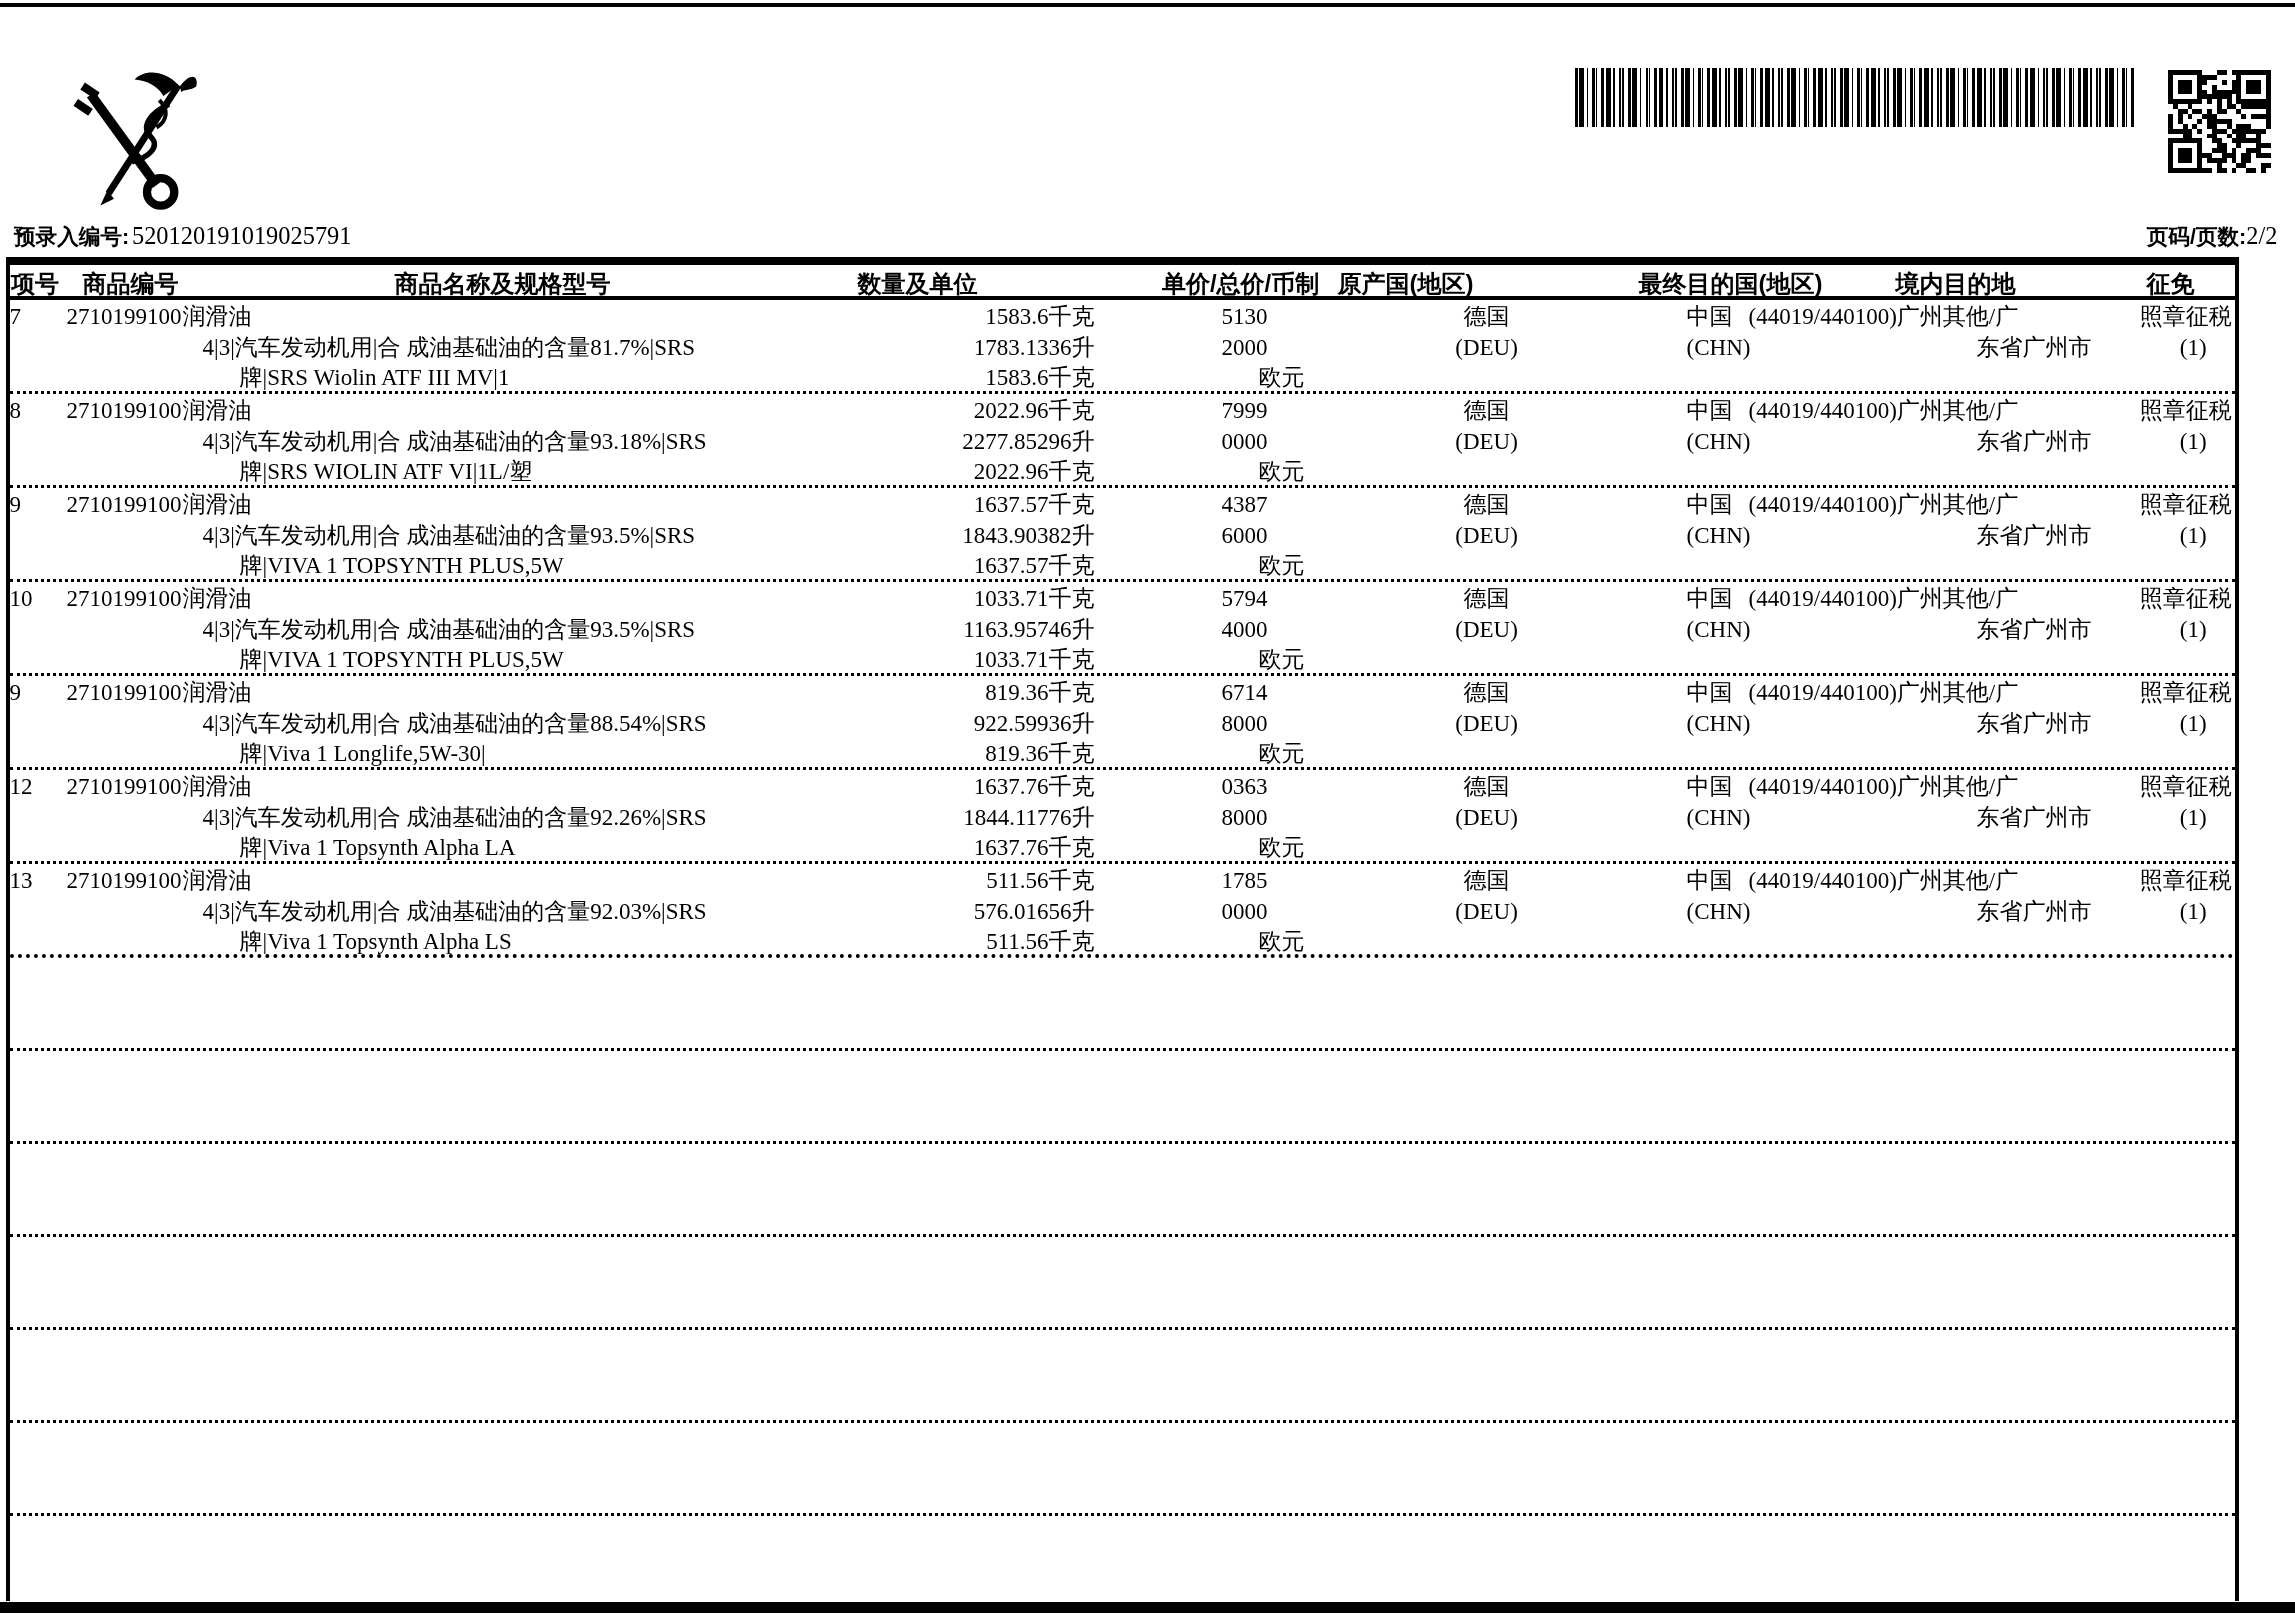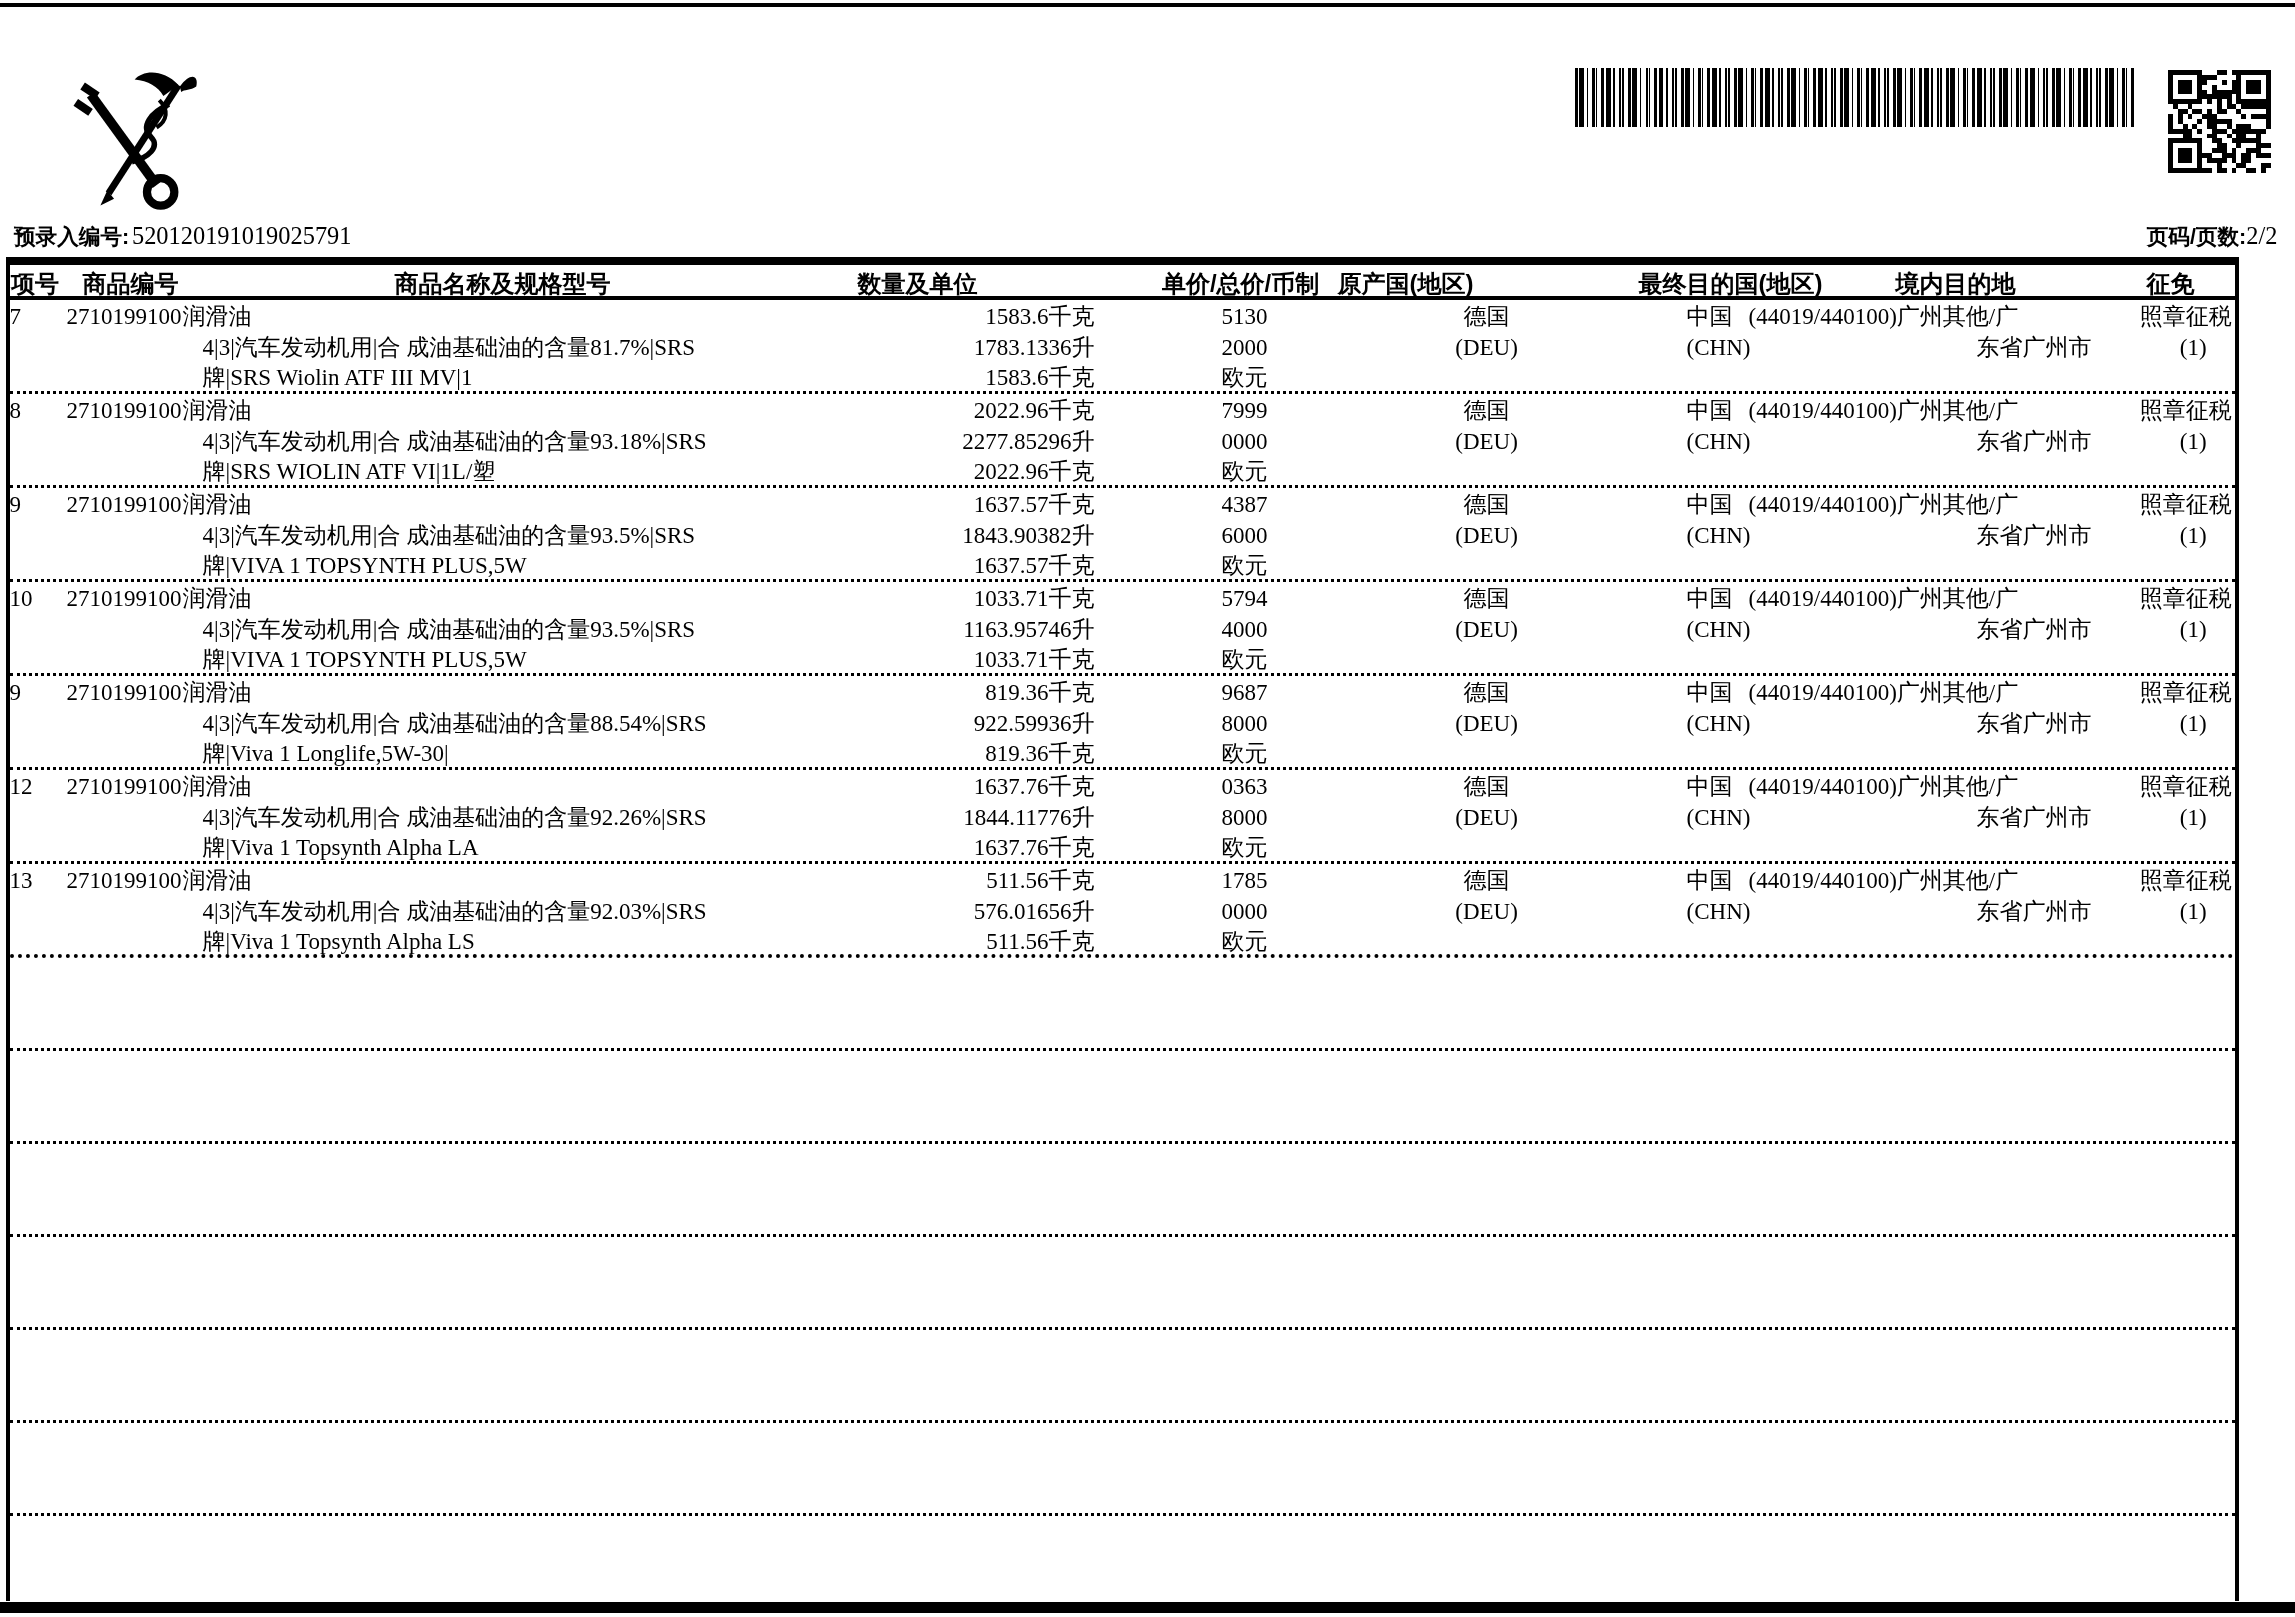--- a/index.html
+++ b/index.html
@@ -56,7 +56,7 @@
   .row.thick-sep{border-bottom-width:4.9px;}
   .row-empty{height:93px;box-sizing:border-box;border-bottom:3.5px dotted #000;}
   .cell{position:absolute;white-space:nowrap;height:28px;line-height:28px;}
-  .t1{top:2.8px;} .t2{top:34px;} .t3{top:64px;}
+  .t1{top:2.8px;} .t2{top:34px;} .t3{top:64px;margin-left:37px;}
   .c-no{left:0;}
   .c-code{left:57px;}
   .c-n1{left:173px;}

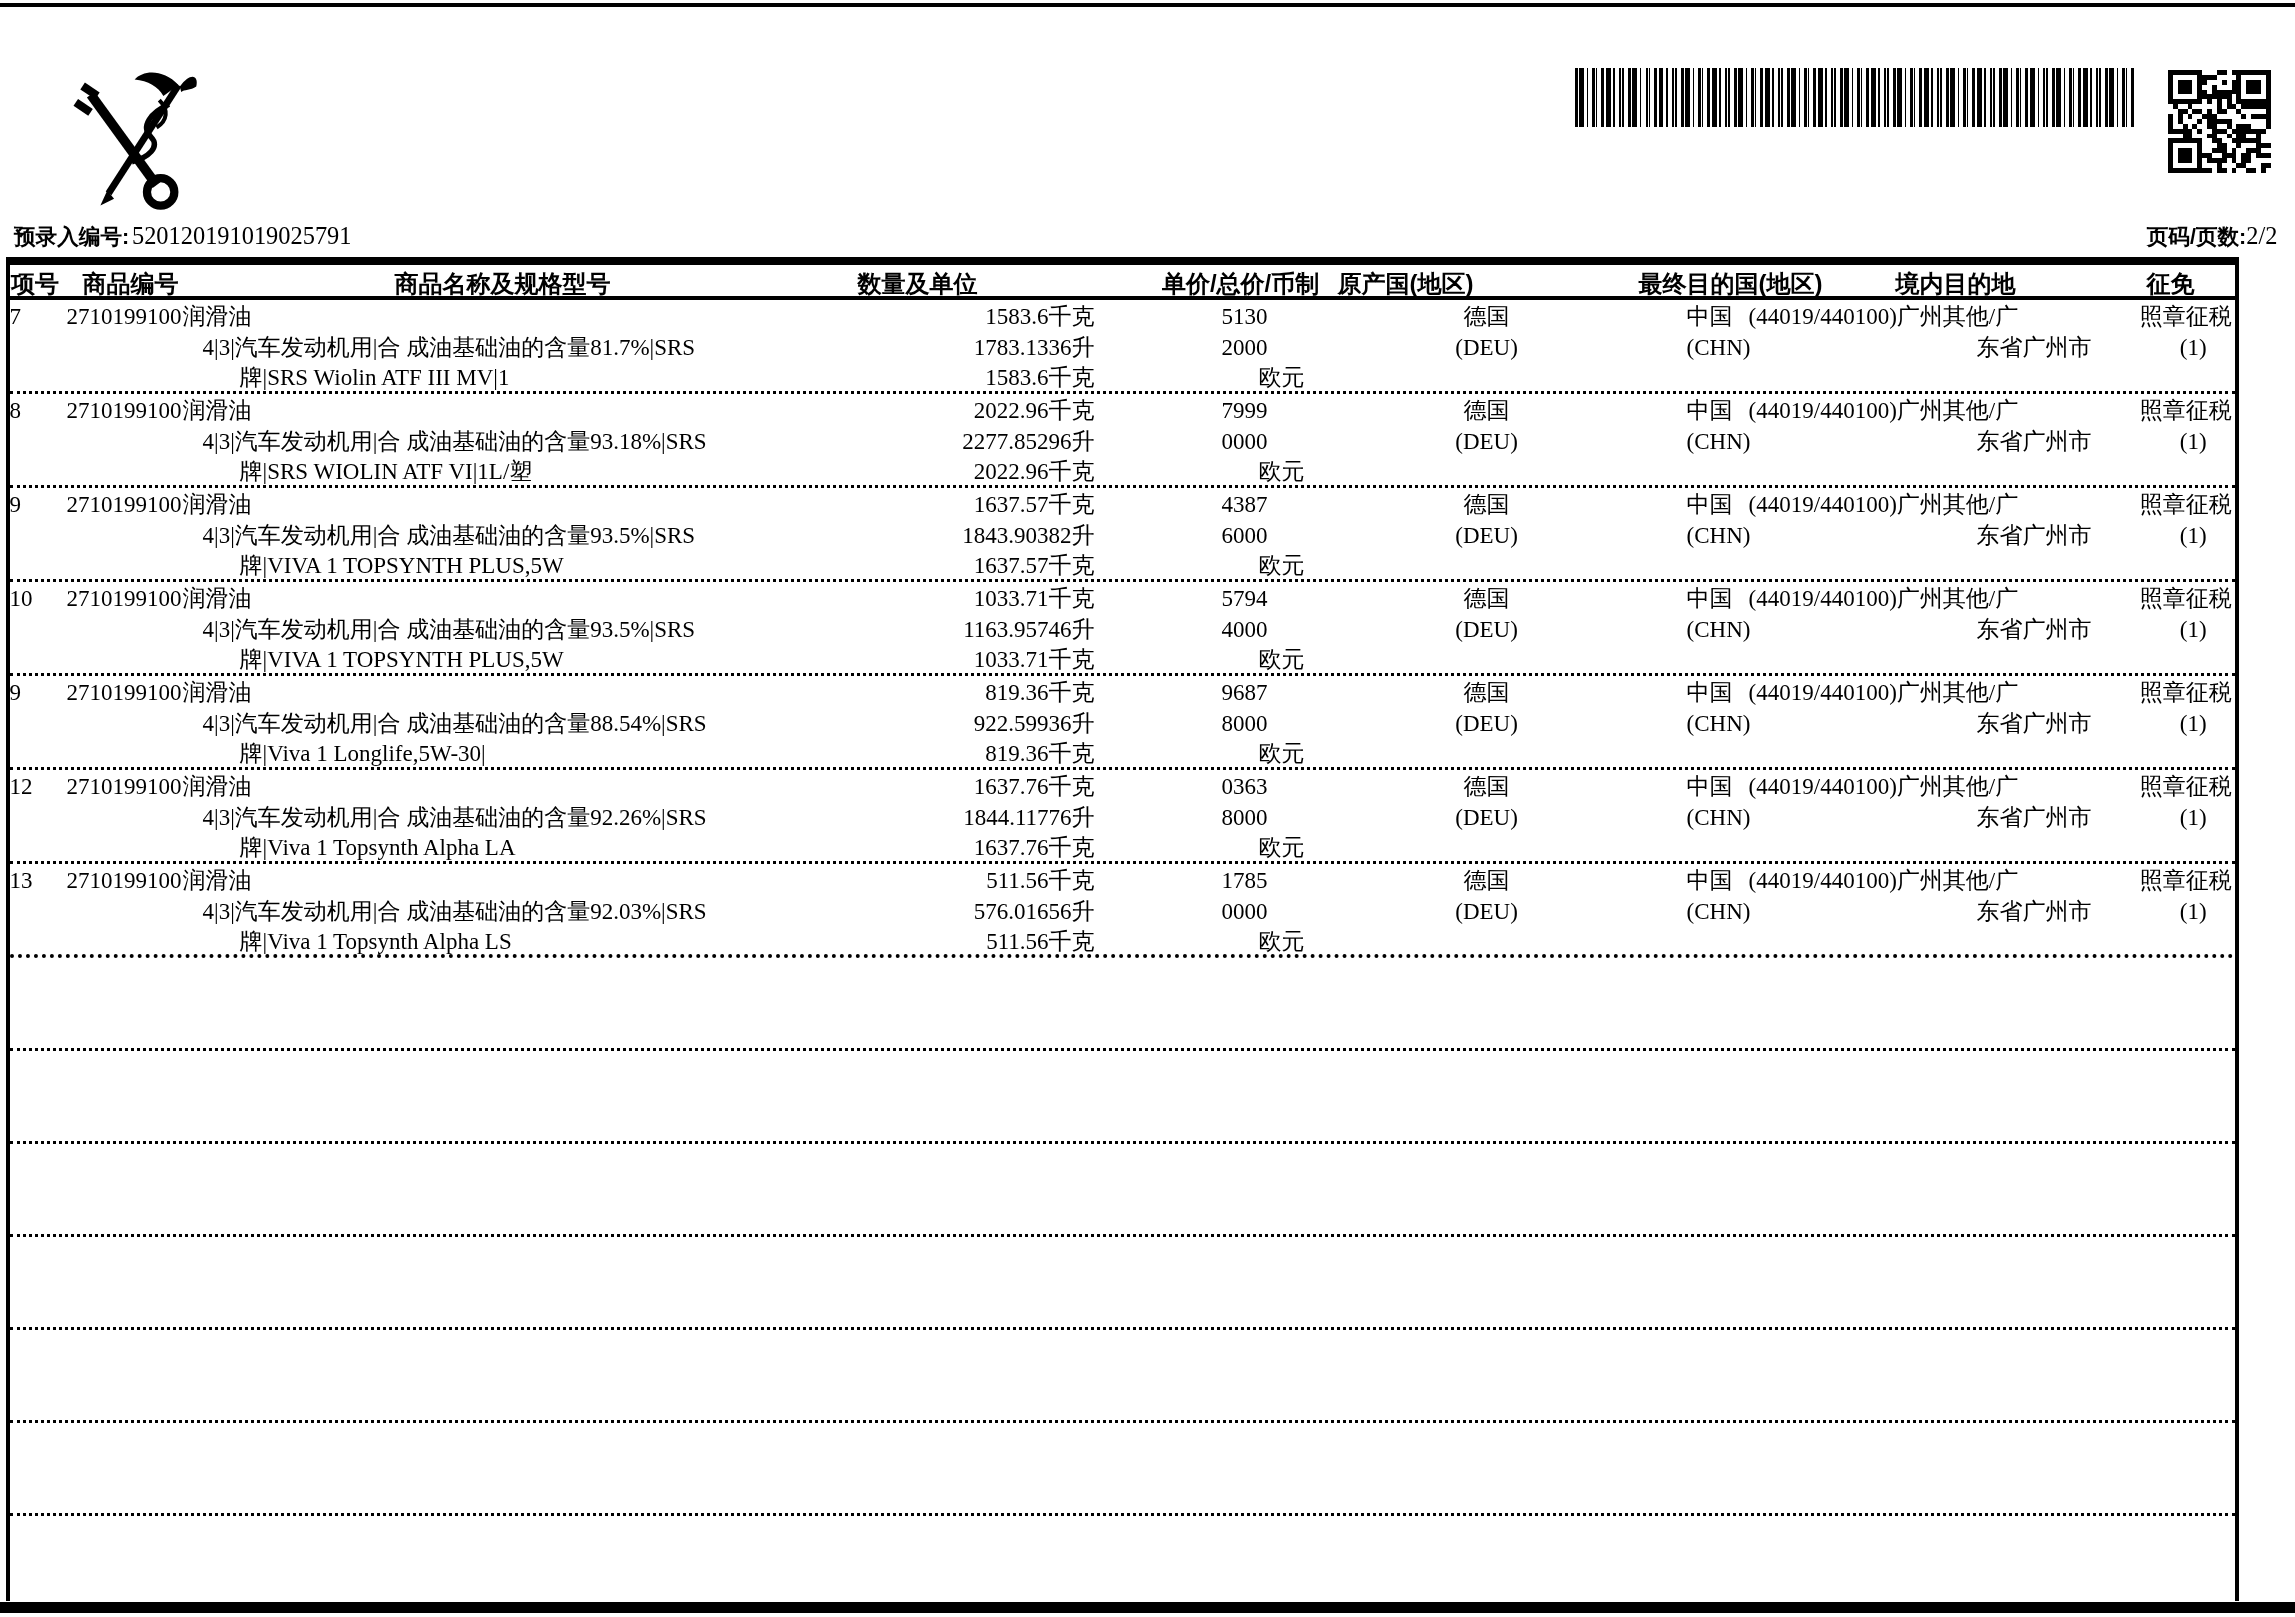--- a/index.html
+++ b/index.html
@@ -469,7 +469,7 @@
     <span class="cell t1 c-q">819.36千克</span>
     <span class="cell t2 c-q">922.59936升</span>
     <span class="cell t3 c-q">819.36千克</span>
-    <span class="cell t1 c-p">9687</span>
+    <span class="cell t1 c-p">6714</span>
     <span class="cell t2 c-p">8000</span>
     <span class="cell t3 c-p">欧元</span>
     <span class="cell t1 c-o">德国</span>

